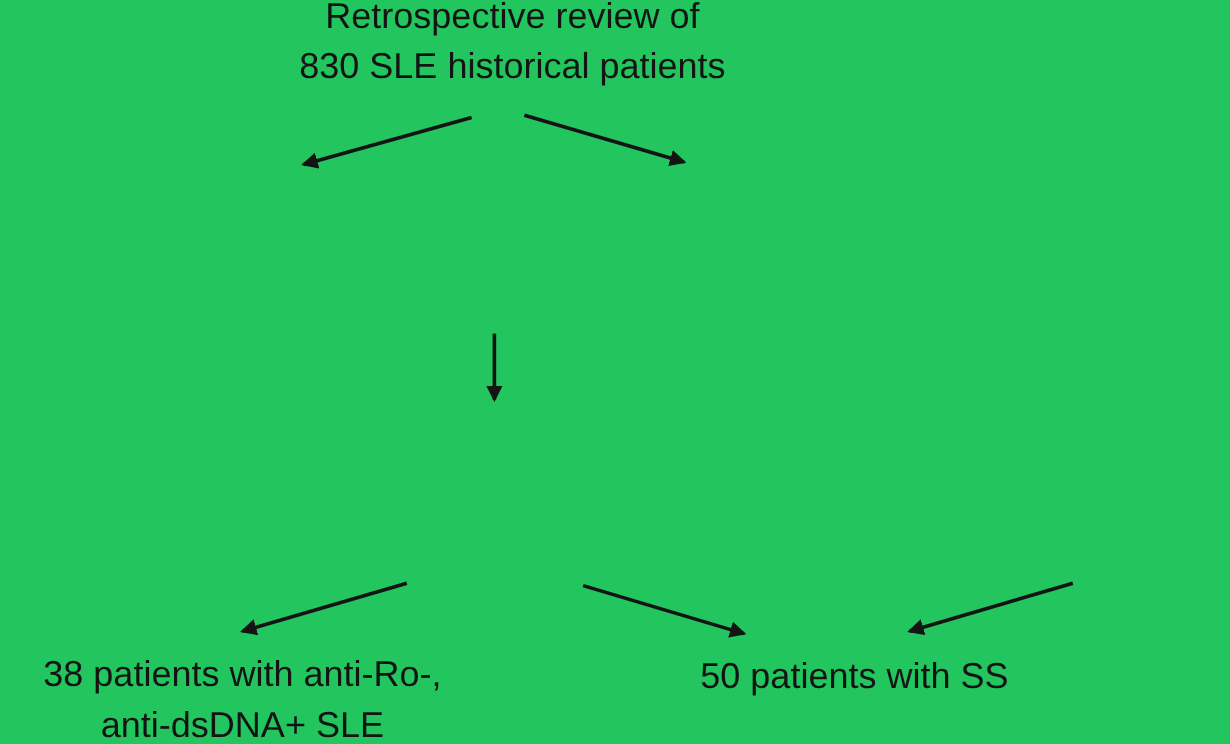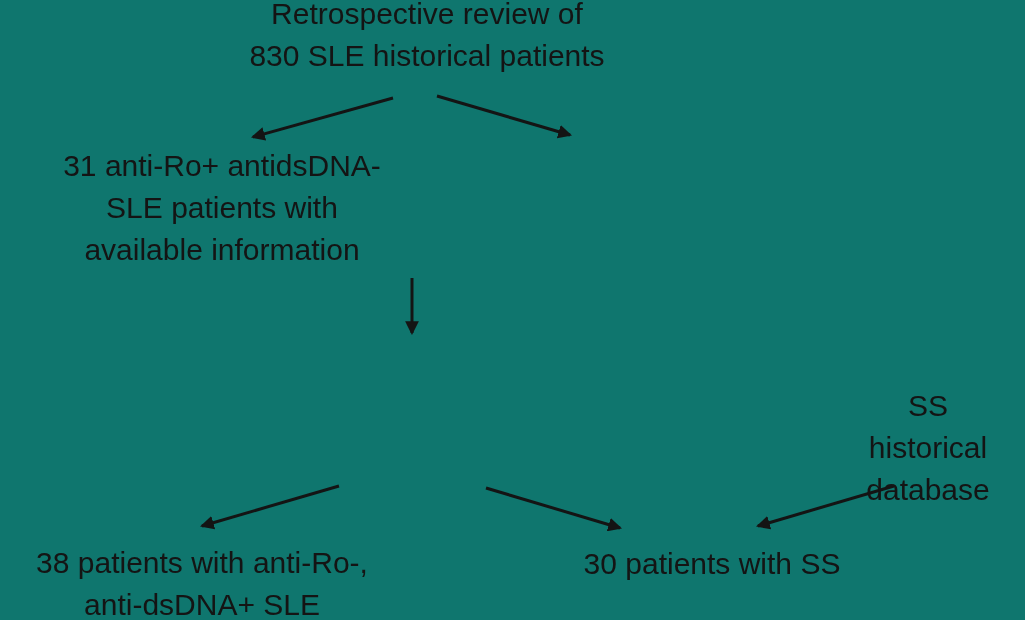--- a/index.html
+++ b/index.html
@@ -11,7 +11,7 @@
     position: relative;
     width: 1025px;
     height: 620px;
-    background: #0f766e;
+    background: #22c55e;
     overflow: hidden;
     font-family: "Liberation Sans", sans-serif;
   }

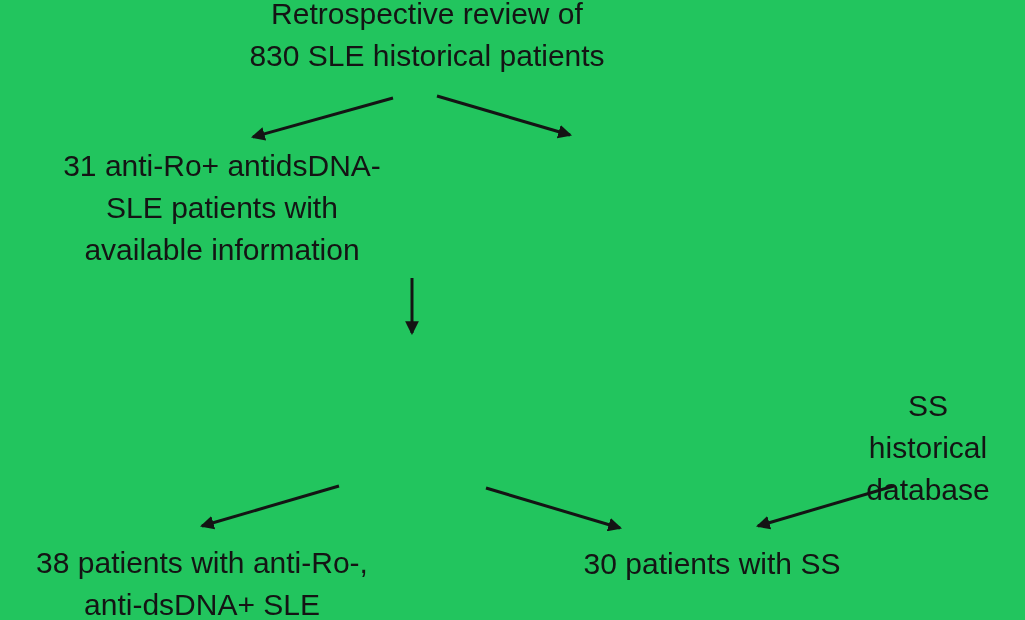--- a/index.html
+++ b/index.html
@@ -65,9 +65,6 @@
 
   <div class="node n-root">Retrospective review of
 830 SLE historical patients</div>
-  <div class="node n-sle-subset">31 anti-Ro+ antidsDNA-
-SLE patients with
-available information</div>
   <div class="node n-ss-db">SS historical
 database</div>
   <div class="node n-control-sle">38 patients with anti-Ro-,

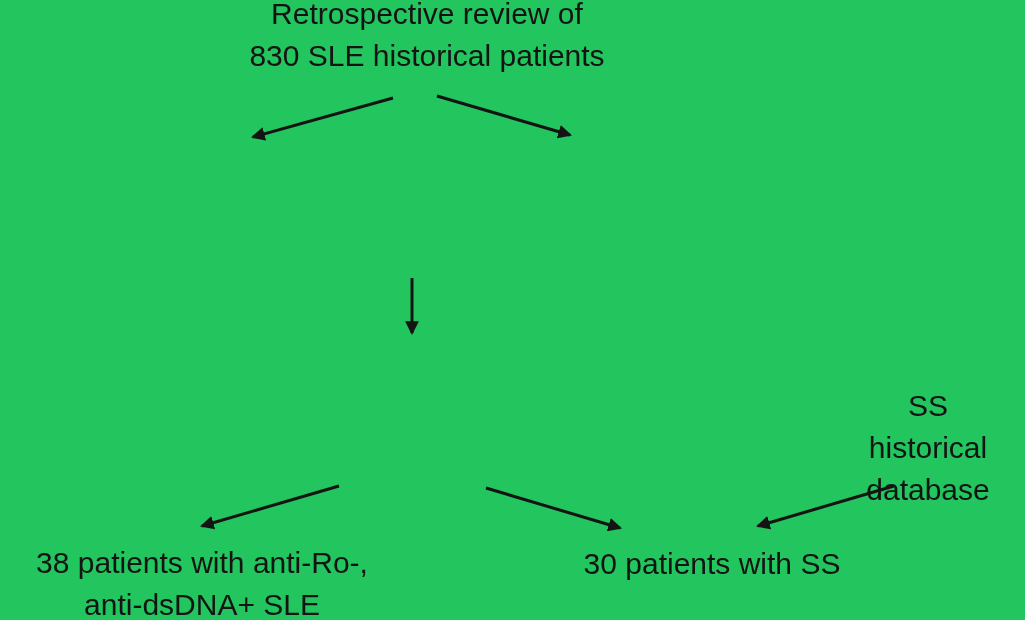--- a/index.html
+++ b/index.html
@@ -65,8 +65,6 @@
 
   <div class="node n-root">Retrospective review of
 830 SLE historical patients</div>
-  <div class="node n-ss-db">SS historical
-database</div>
   <div class="node n-control-sle">38 patients with anti-Ro-,
 anti-dsDNA+ SLE</div>
   <div class="node n-ss-patients">30 patients with SS</div>

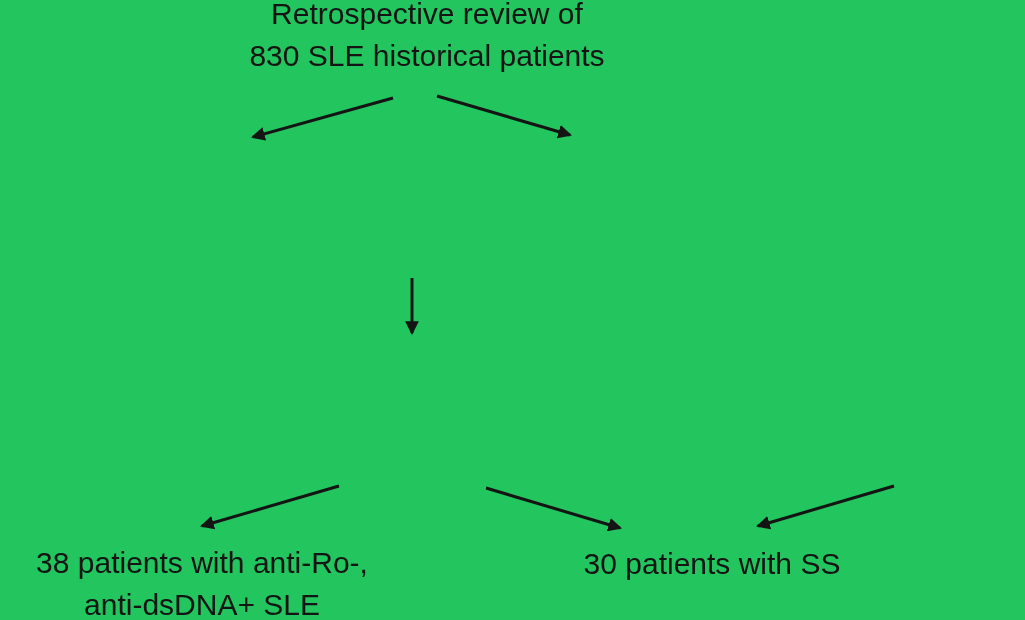--- a/index.html
+++ b/index.html
@@ -67,7 +67,7 @@
 830 SLE historical patients</div>
   <div class="node n-control-sle">38 patients with anti-Ro-,
 anti-dsDNA+ SLE</div>
-  <div class="node n-ss-patients">30 patients with SS</div>
+  <div class="node n-ss-patients">50 patients with SS</div>
 
 </div>
 

